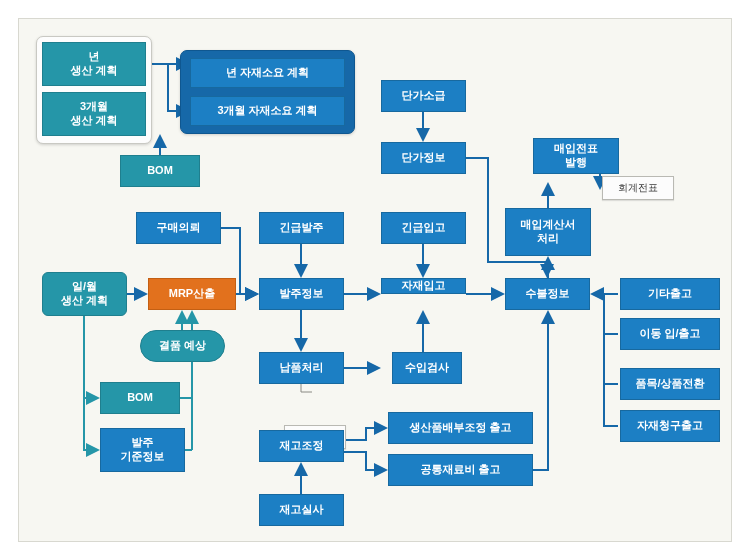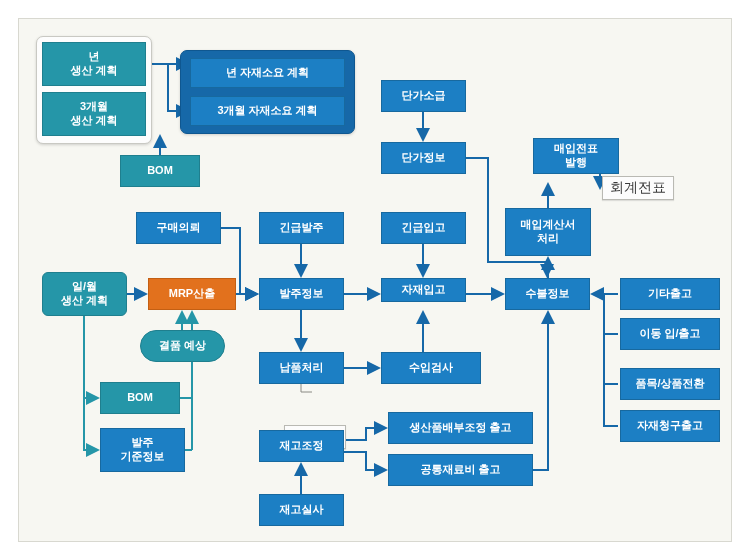--- a/index.html
+++ b/index.html
@@ -186,7 +186,7 @@
   <div class="node blue" style="left:533px; top:138px; width:86px; height:36px;">매입전표
 발행</div>
 
-  <div class="node white" style="left:602px; top:176px; width:72px; height:24px; font-size:14px;">회계전표</div>
+  <div class="node white" style="left:602px; top:176px; width:72px; height:24px; font-size:10px;">회계전표</div>
 
   <div class="node blue" style="left:505px; top:208px; width:86px; height:48px;">매입계산서
 처리</div>

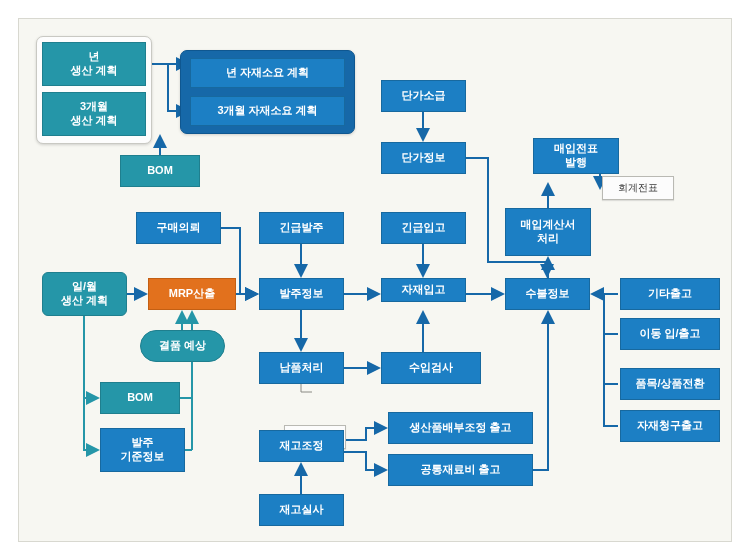--- a/index.html
+++ b/index.html
@@ -204,7 +204,7 @@
 
   <div class="node blue" style="left:259px; top:278px; width:85px; height:32px;">발주정보</div>
 
-  <div class="node blue" style="left:381px; top:278px; width:85px; height:24px;">자재입고</div>
+  <div class="node blue" style="left:381px; top:278px; width:85px; height:16px;">자재입고</div>
 
   <div class="node blue" style="left:505px; top:278px; width:85px; height:32px;">수불정보</div>
 

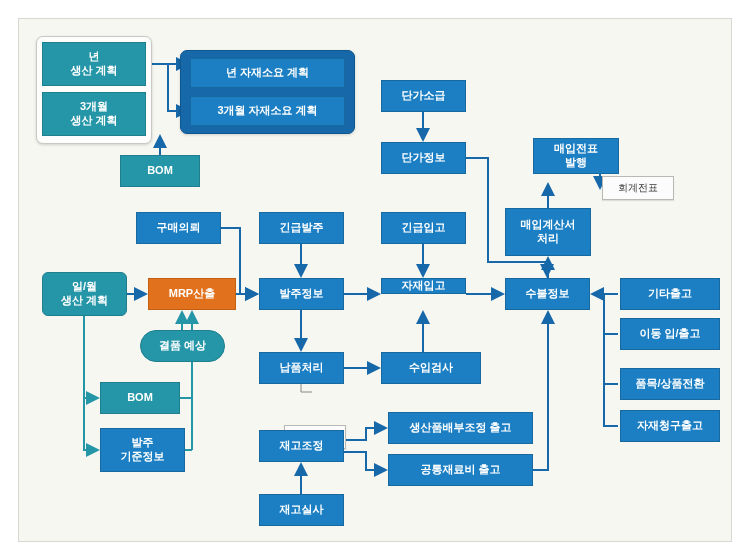--- a/index.html
+++ b/index.html
@@ -220,7 +220,7 @@
 
   <div class="node blue" style="left:259px; top:352px; width:85px; height:32px;">납품처리</div>
 
-  <div class="node blue" style="left:381px; top:352px; width:100px; height:32px;">수입검사</div>
+  <div class="node blue" style="left:392px; top:352px; width:70px; height:32px;">수입검사</div>
 
   <div class="node white" style="left:284px; top:386px; width:62px; height:24px; font-size:10px;margin-top:39px;">납품서</div>
 

